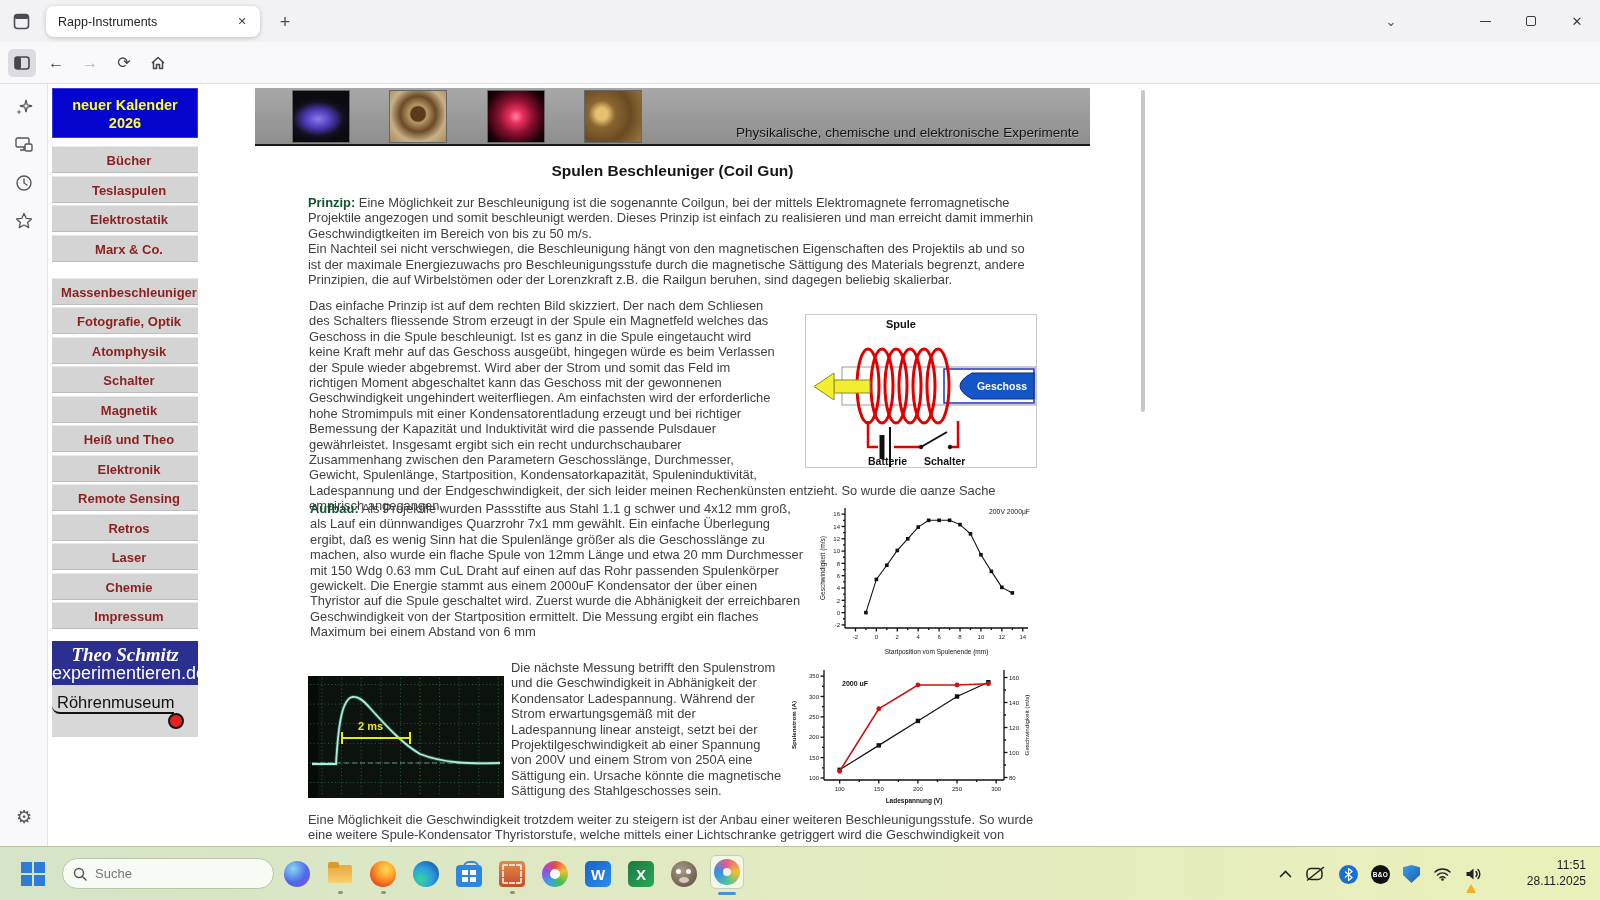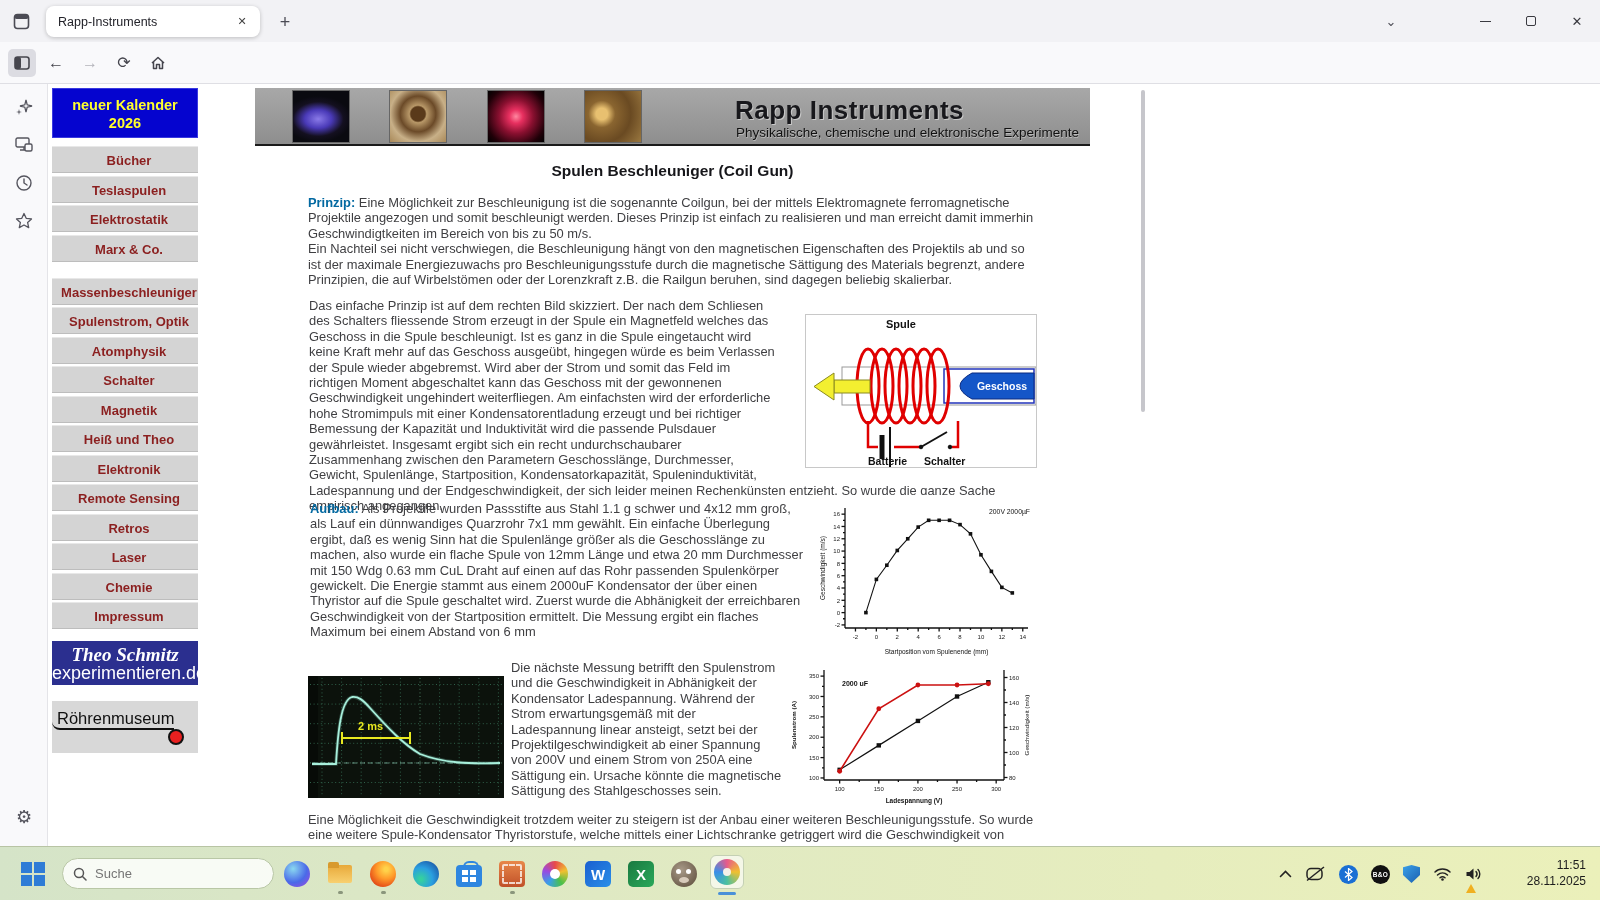--- a/index.html
+++ b/index.html
@@ -276,7 +276,6 @@
     <div class="photo ph2" style="left:134px"></div>
     <div class="photo ph3" style="left:232px"></div>
     <div class="photo ph4" style="left:329px"></div>
-    <div class="banner-title">Rapp Instruments</div>
     <div class="banner-sub">Physikalische, chemische und elektronische Experimente</div>
   </div>
 

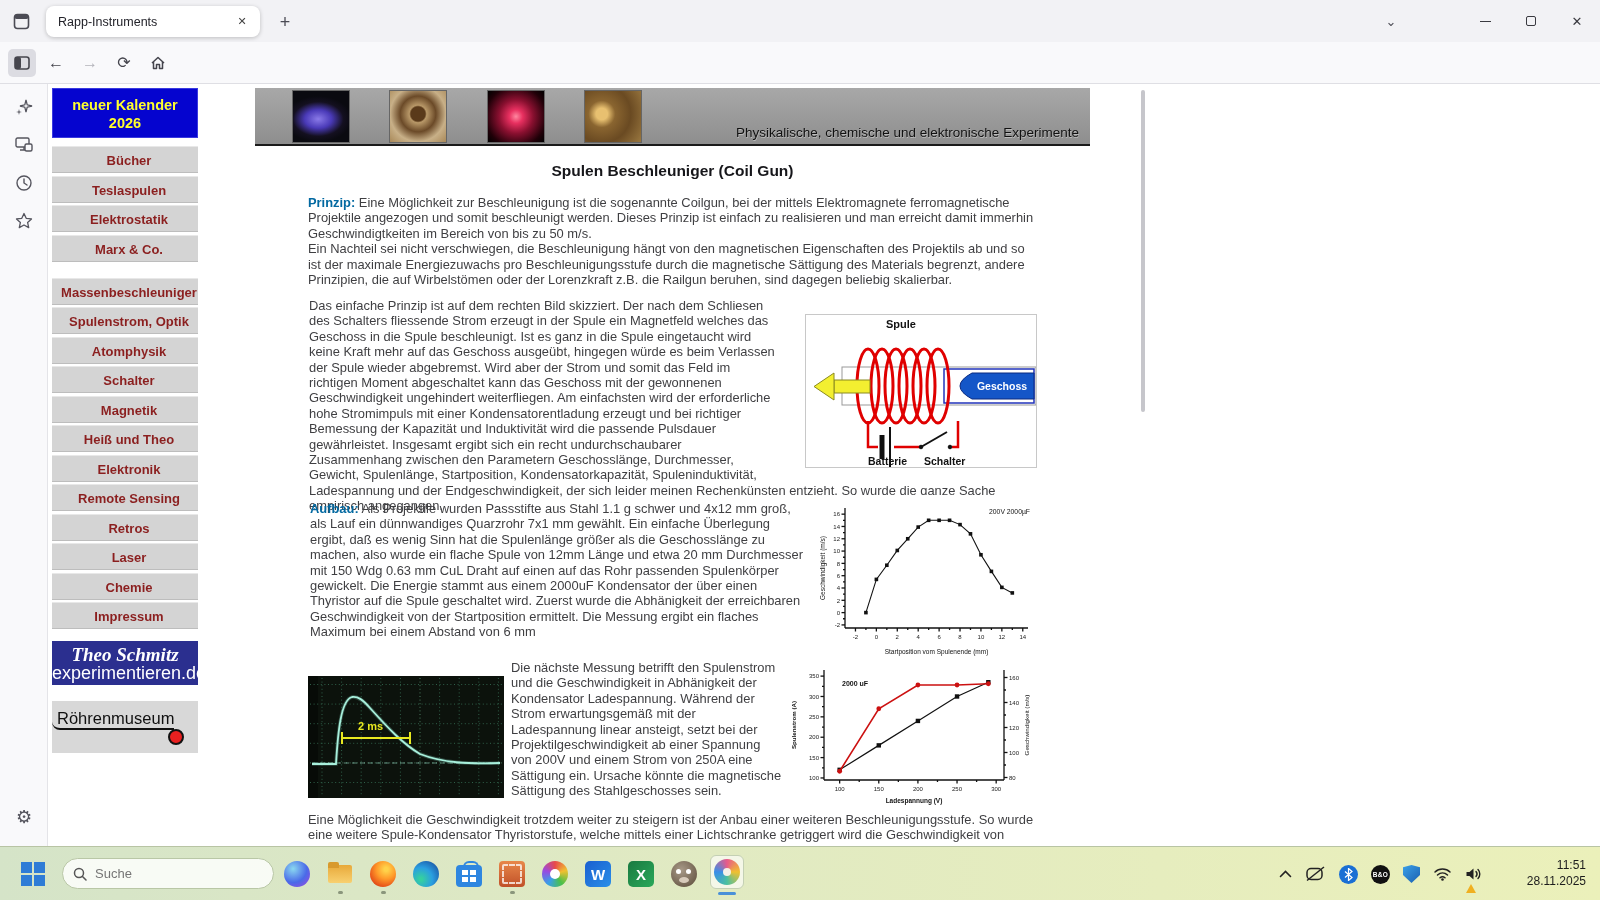--- a/index.html
+++ b/index.html
@@ -71,7 +71,7 @@
   .page-title { position:absolute; left:257px; top:78px; width:735px; text-align:center; font-size:15.5px; font-weight:bold; color:#16161a; }
 
   .para { font-size:12.9px; line-height:15.4px; color:#3f3f42; }
-  .lead { font-weight:bold; color:#0369a1; }
+  .lead { font-weight:bold; color:#14532d; }
   .p1 { position:absolute; left:260px; top:111px; width:730px; }
   .p2 { position:absolute; left:261px; top:214px; width:728px; }
   .p2 .diagram-box { float:right; width:232px; height:154px; margin:16px 0 6px 28px; background:#fff; border:1px solid #c8c8c8; }

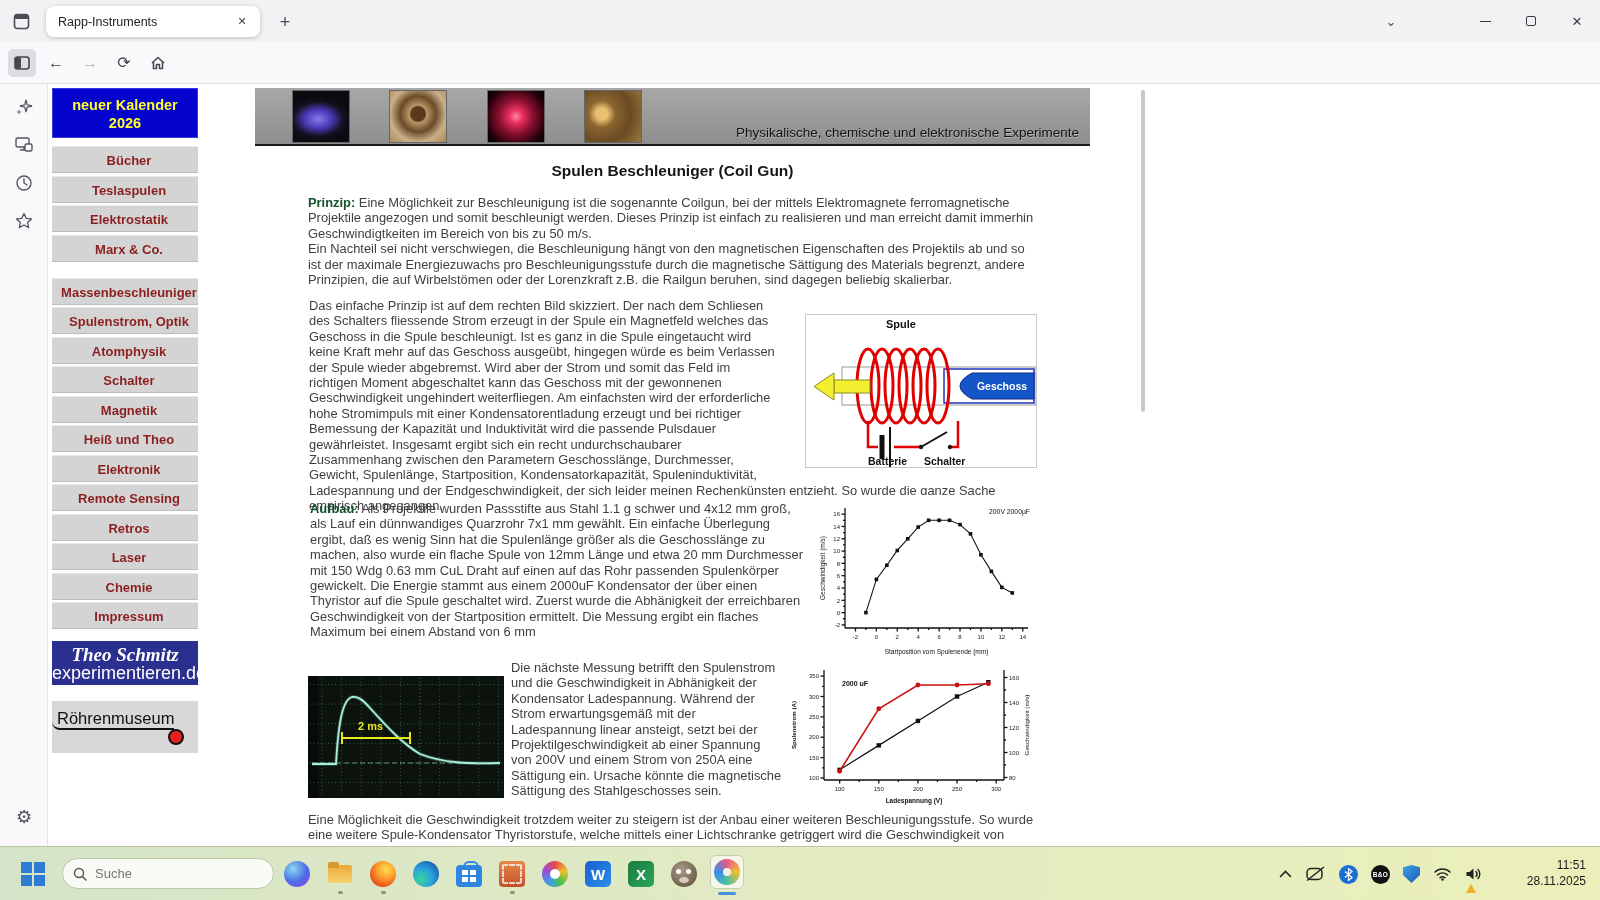--- a/index.html
+++ b/index.html
@@ -249,7 +249,7 @@
         <div class="nav-btn">Elektrostatik</div>
         <div class="nav-btn">Marx &amp; Co.</div>
         <div class="nav-btn group-gap">Massenbeschleuniger</div>
-        <div class="nav-btn">Spulenstrom, Optik</div>
+        <div class="nav-btn">Fotografie, Optik</div>
         <div class="nav-btn">Atomphysik</div>
         <div class="nav-btn">Schalter</div>
         <div class="nav-btn">Magnetik</div>

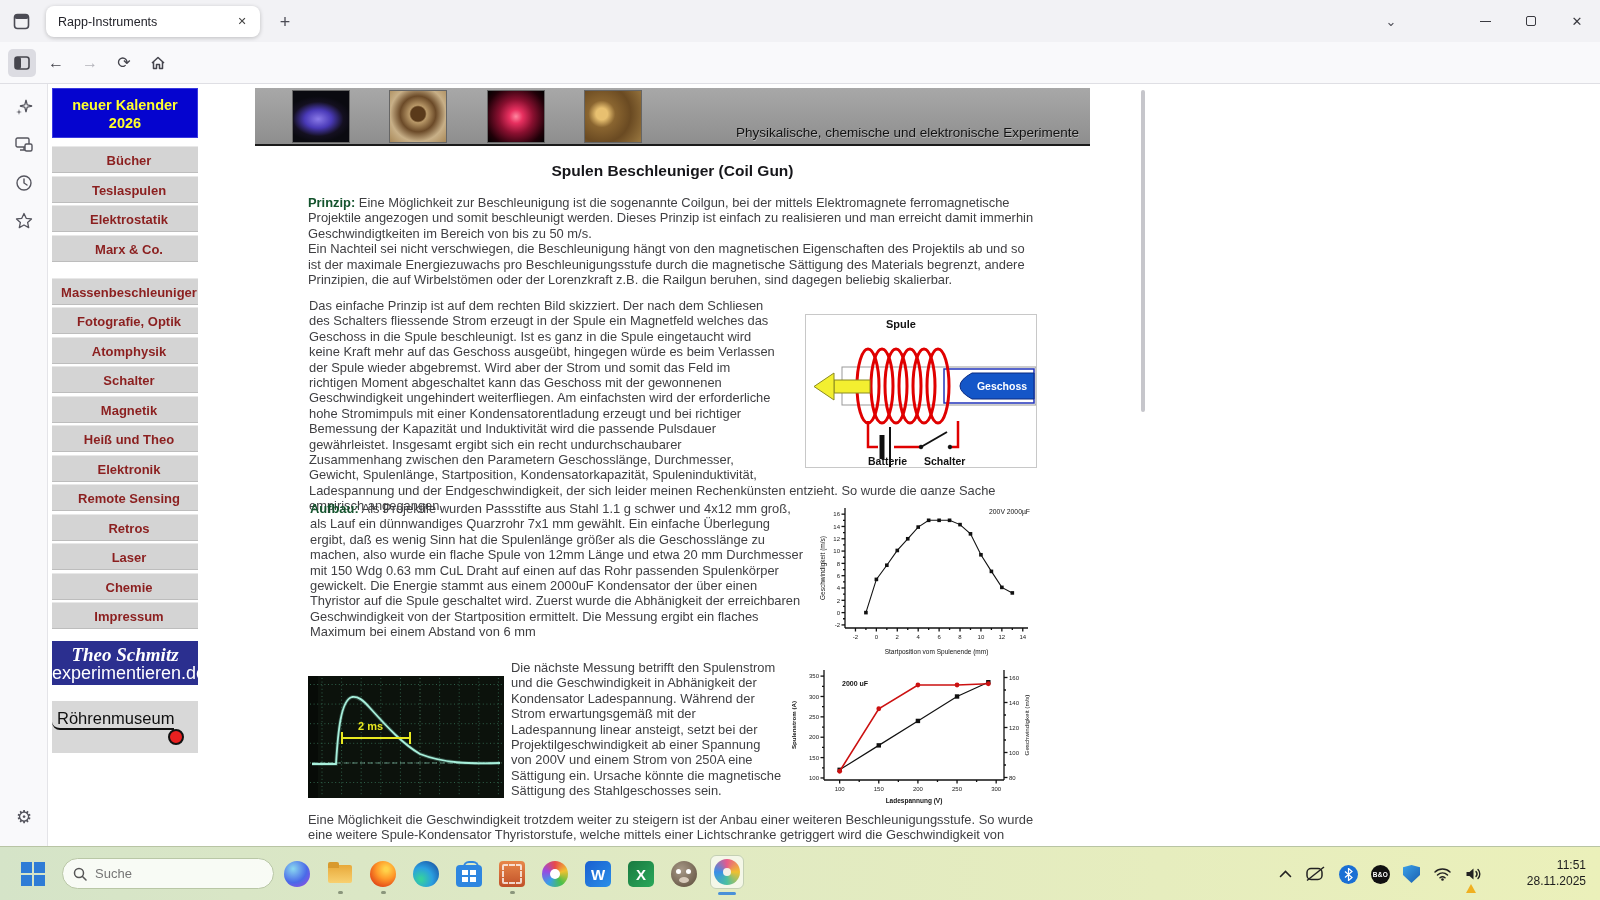--- a/index.html
+++ b/index.html
@@ -54,7 +54,7 @@
   .theo { margin-top:12px; height:44px; background:#2b2f8f; color:#fff; text-align:center; padding-top:3px; }
   .theo .t1 { font-family:"Liberation Serif", serif; font-style:italic; font-weight:bold; font-size:19px; line-height:21px; }
   .theo .t2 { font-size:18px; line-height:16px; }
-  .roehren { margin-top:16px; height:52px; background:#d8d8d8; position:relative; padding-top:8px; }
+  .roehren { height:52px; background:#d8d8d8; position:relative; padding-top:8px; }
   .roehren .txt { font-size:16.5px; color:#111; padding-left:5px; border-bottom:2px solid #111; display:inline-block; border-radius:0 0 0 8px; }
   .roehren .dot { position:absolute; right:14px; bottom:8px; width:16px; height:16px; background:#e82020; border:2px solid #111; border-radius:50%; }
   .rundfunk { margin-top:8px; height:86px; background:#fff; border:1px solid #ccc; position:relative; overflow:hidden; }

